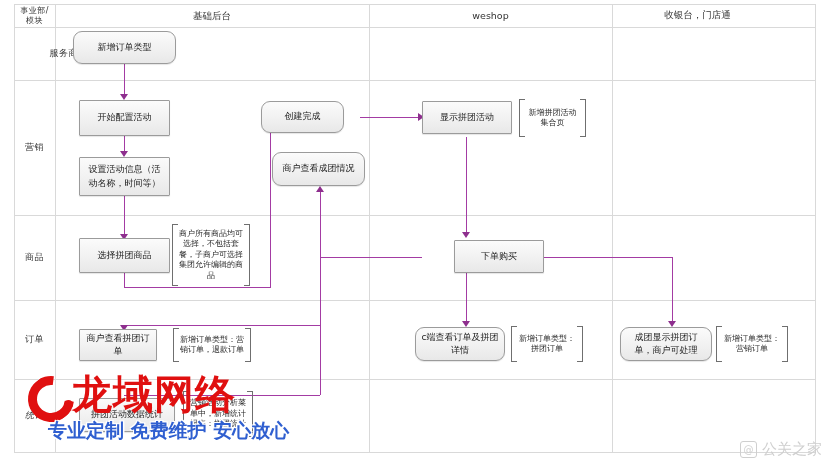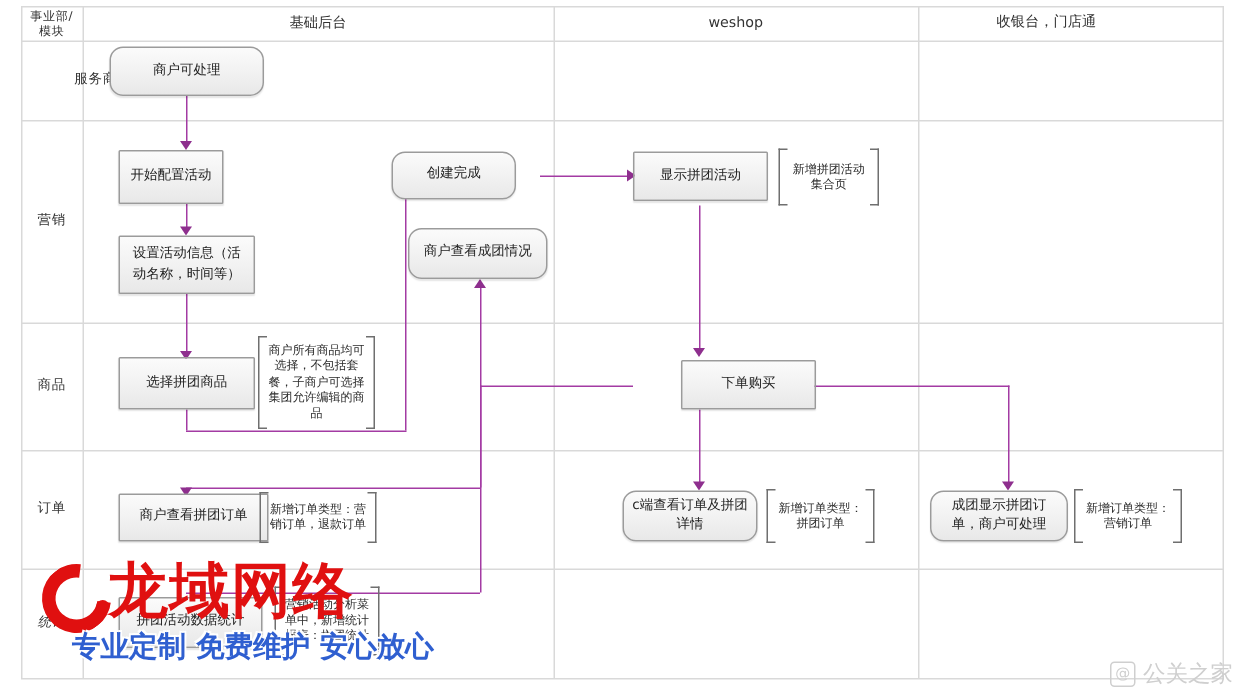--- a/index.html
+++ b/index.html
@@ -130,7 +130,7 @@
   <div class="conn h" style="left:124px;top:395px;width:196px;"></div>
   <div class="arrow up" style="left:316px;top:186px;"></div>
 
-  <div class="node rounded" style="left:73px;top:31px;width:103px;height:33px;">商户可处理</div>
+  <div class="node rounded" style="left:73px;top:31px;width:103px;height:33px;">新增订单类型</div>
 
   <div class="node sharp" style="left:79px;top:100px;width:70px;height:36px;">开始配置活动</div>
 

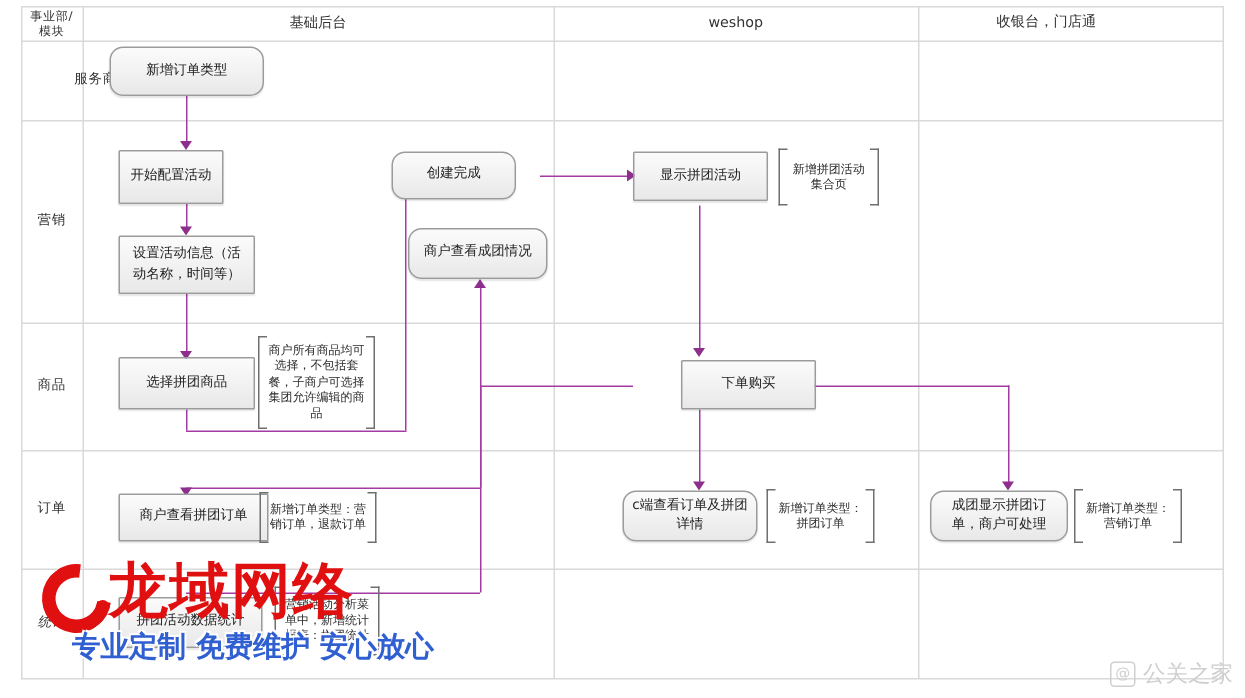--- a/index.html
+++ b/index.html
@@ -132,7 +132,7 @@
 
   <div class="node rounded" style="left:73px;top:31px;width:103px;height:33px;">新增订单类型</div>
 
-  <div class="node sharp" style="left:79px;top:100px;width:70px;height:36px;">开始配置活动</div>
+  <div class="node sharp" style="left:79px;top:100px;width:91px;height:36px;">开始配置活动</div>
 
   <div class="node sharp" style="left:79px;top:157px;width:91px;height:39px;">设置活动信息（活动名称，时间等）</div>
 

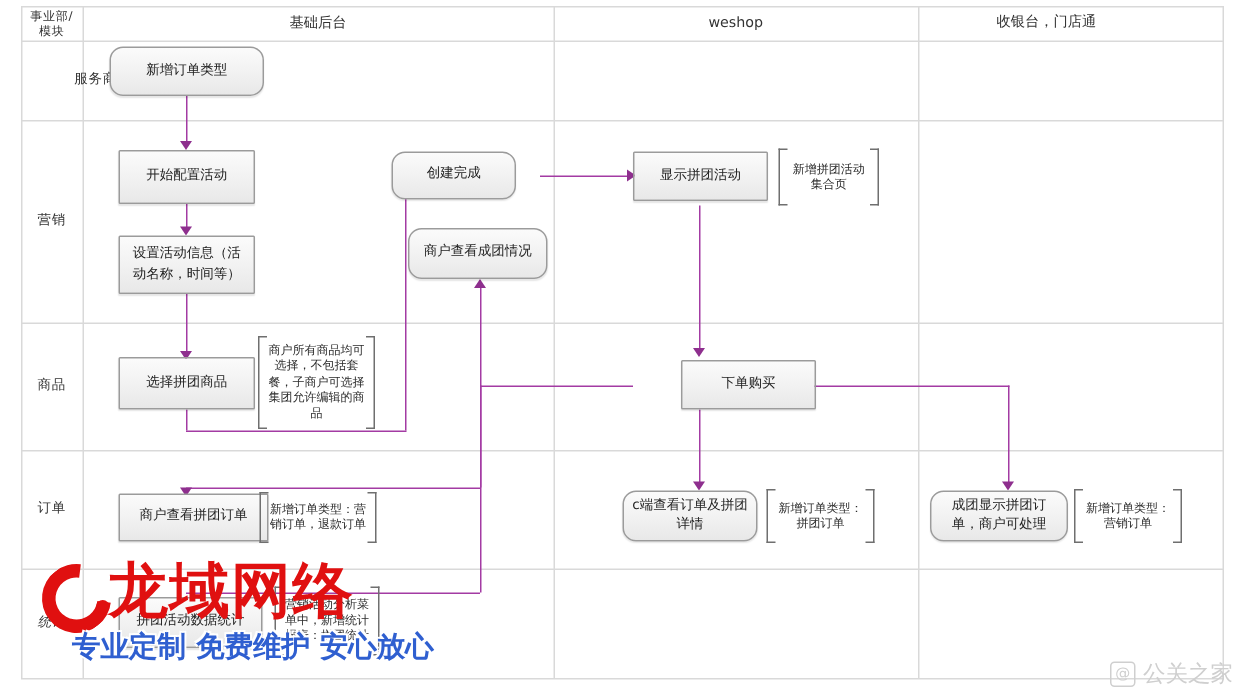--- a/index.html
+++ b/index.html
@@ -146,7 +146,7 @@
 
   <div class="node sharp" style="left:422px;top:240px;width:90px;height:33px;margin-left:32px;">下单购买</div>
 
-  <div class="node sharp" style="left:79px;top:329px;width:100px;height:32px;">商户查看拼团订单</div>
+  <div class="node sharp" style="left:79px;top:329px;width:78px;height:32px;">商户查看拼团订单</div>
 
   <div class="node rounded" style="left:415px;top:327px;width:90px;height:34px;">c端查看订单及拼团详情</div>
 

